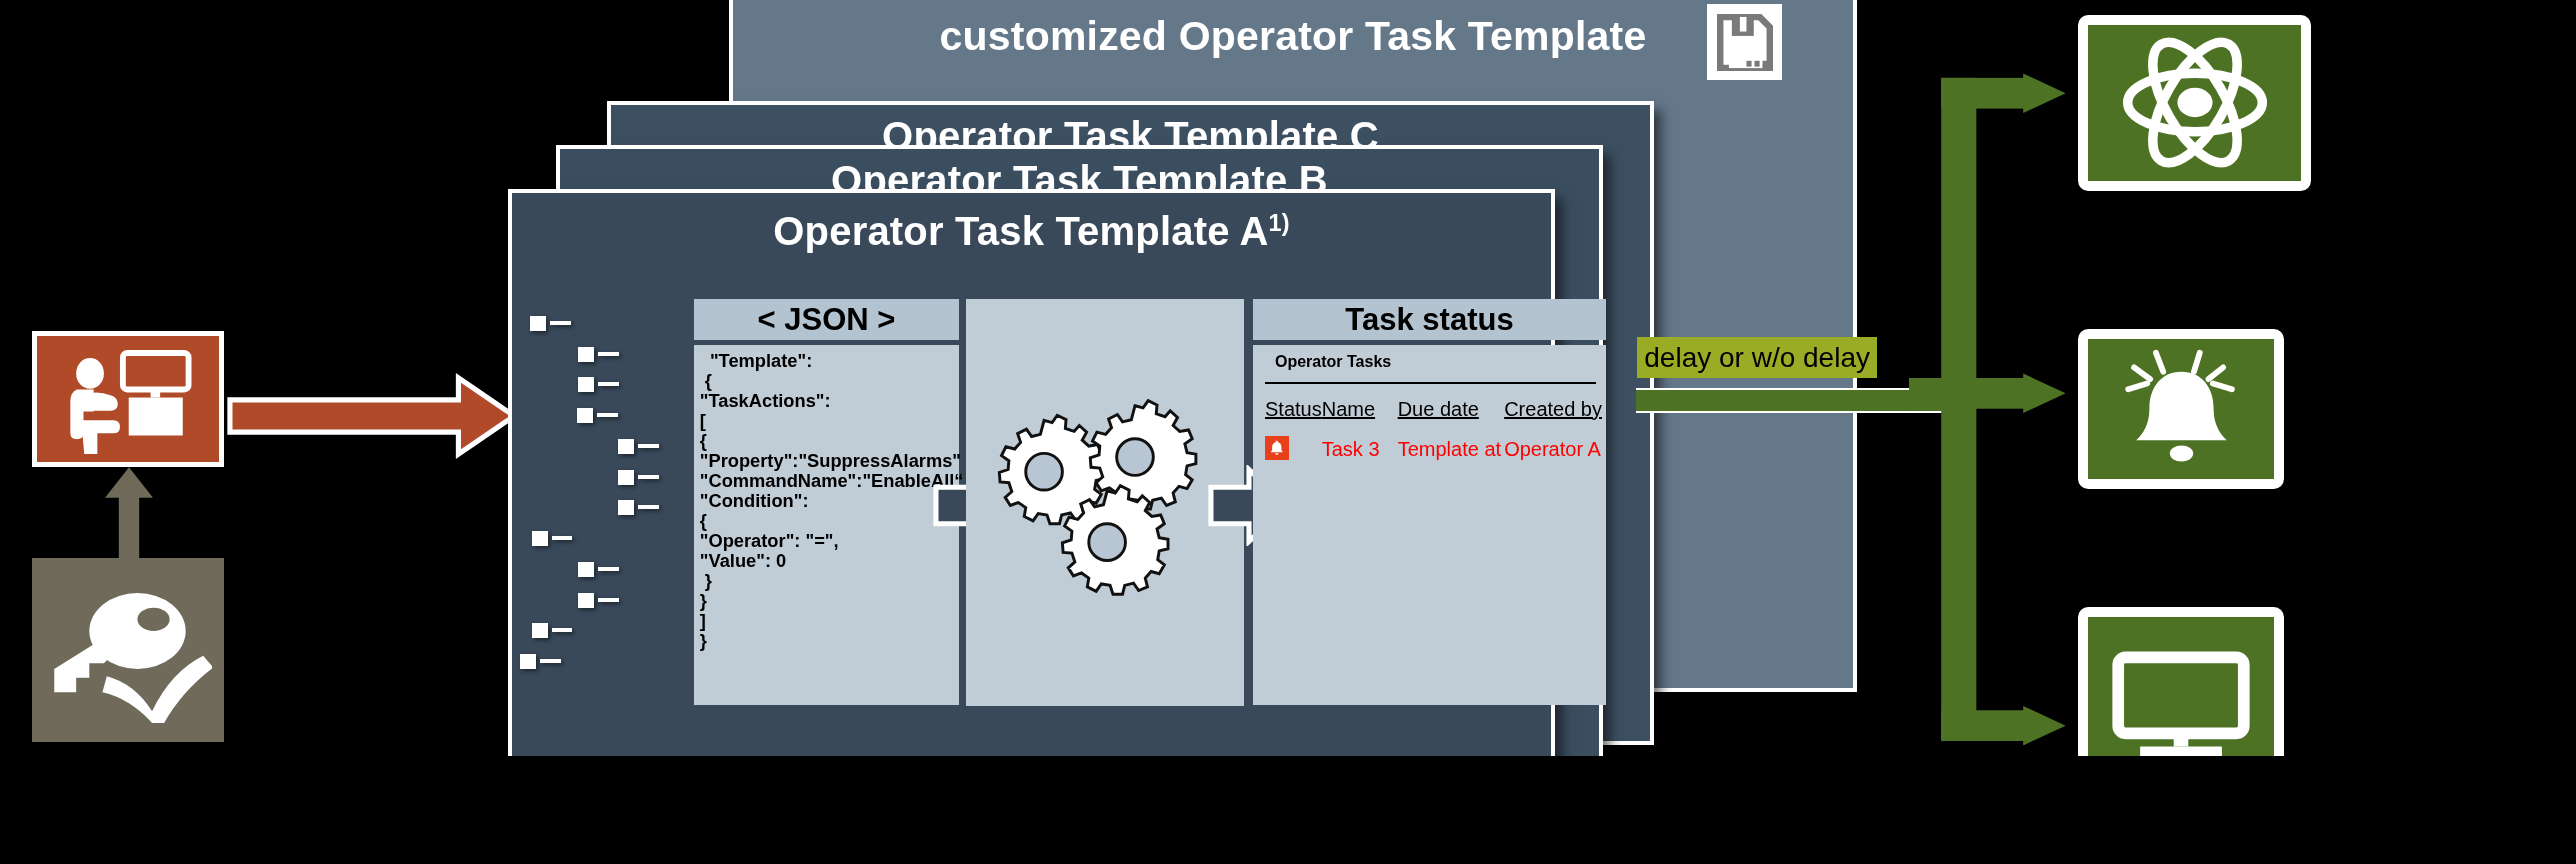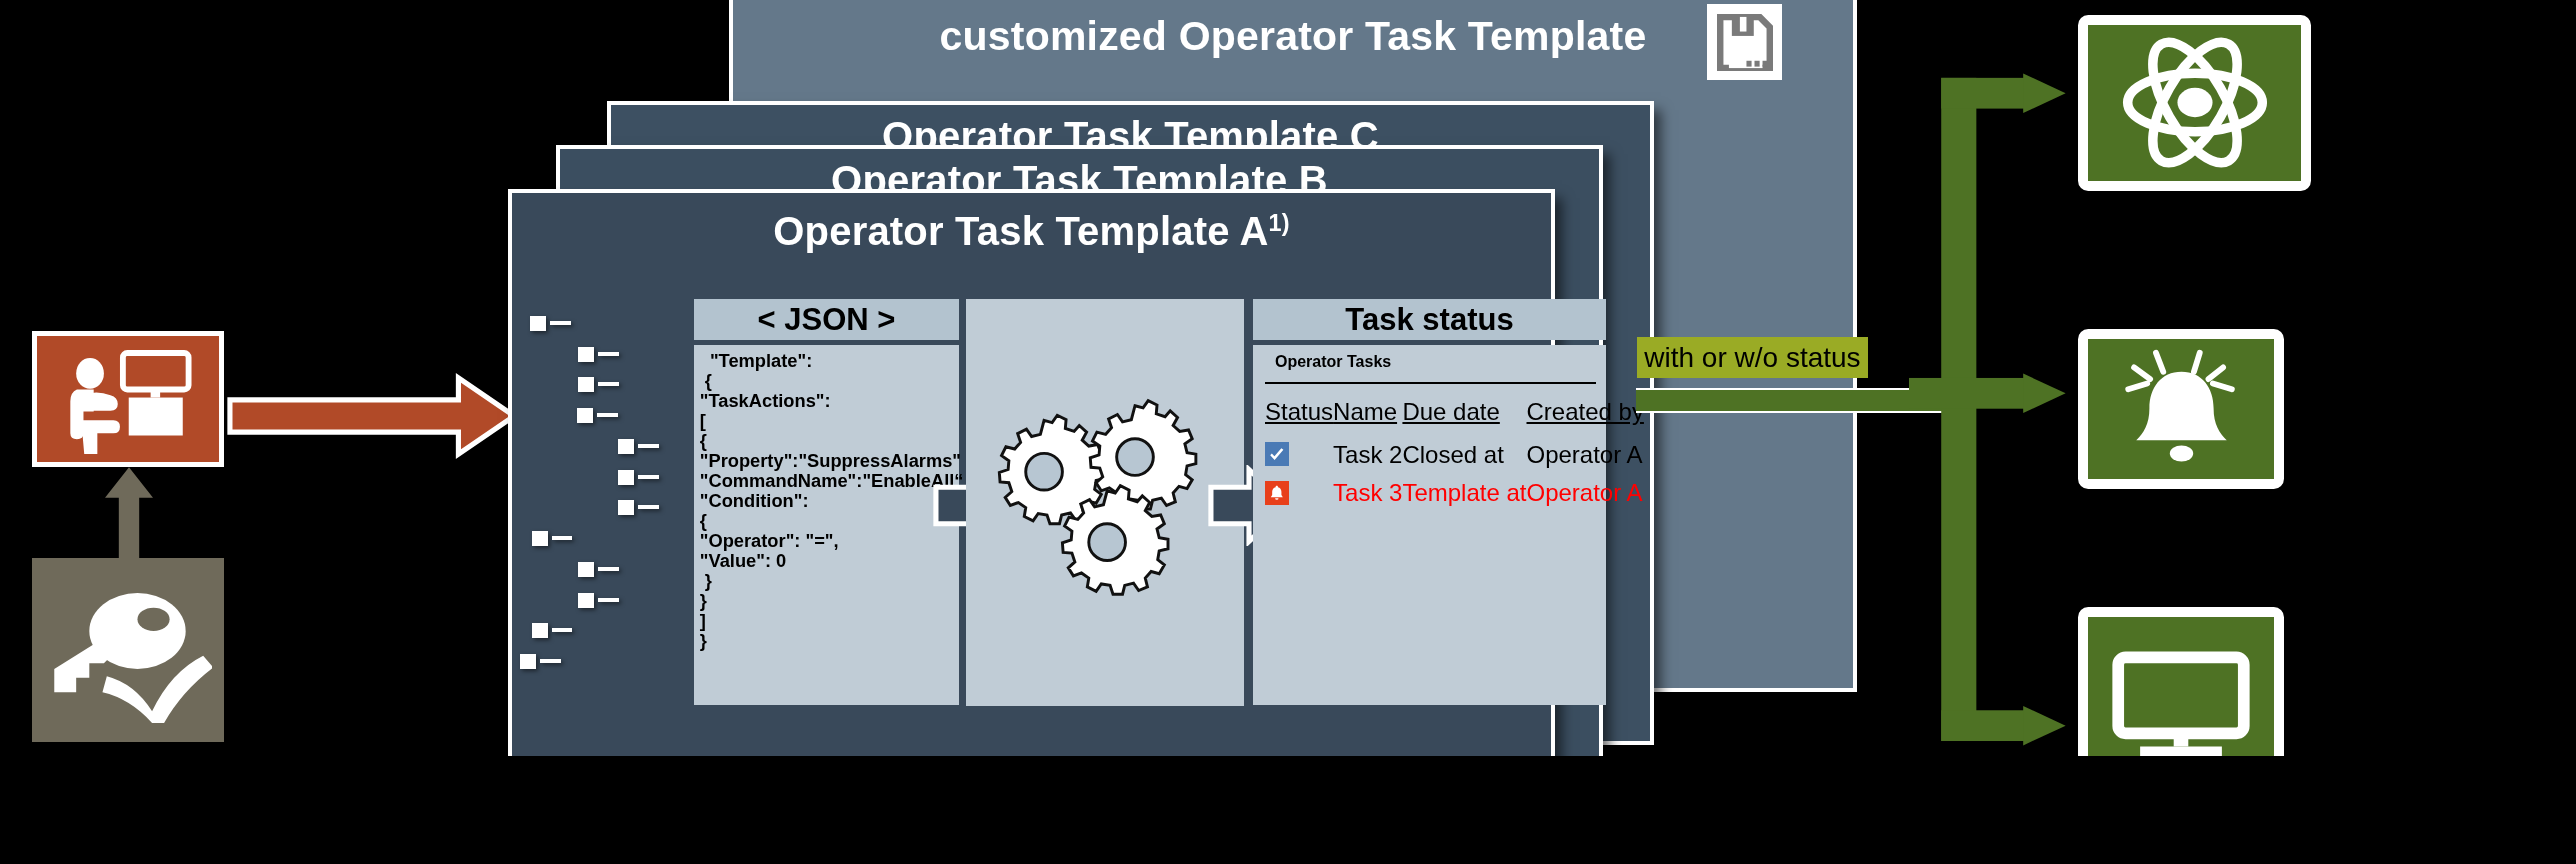--- a/index.html
+++ b/index.html
@@ -449,7 +449,7 @@
     </tbody>
   </table>
 
-  <div id="delay-label">with or w/o status</div>
+  <div id="delay-label">delay or w/o delay</div>
   <div id="green-feed"></div>
 
   <svg id="green-tree" viewBox="0 0 250 970">

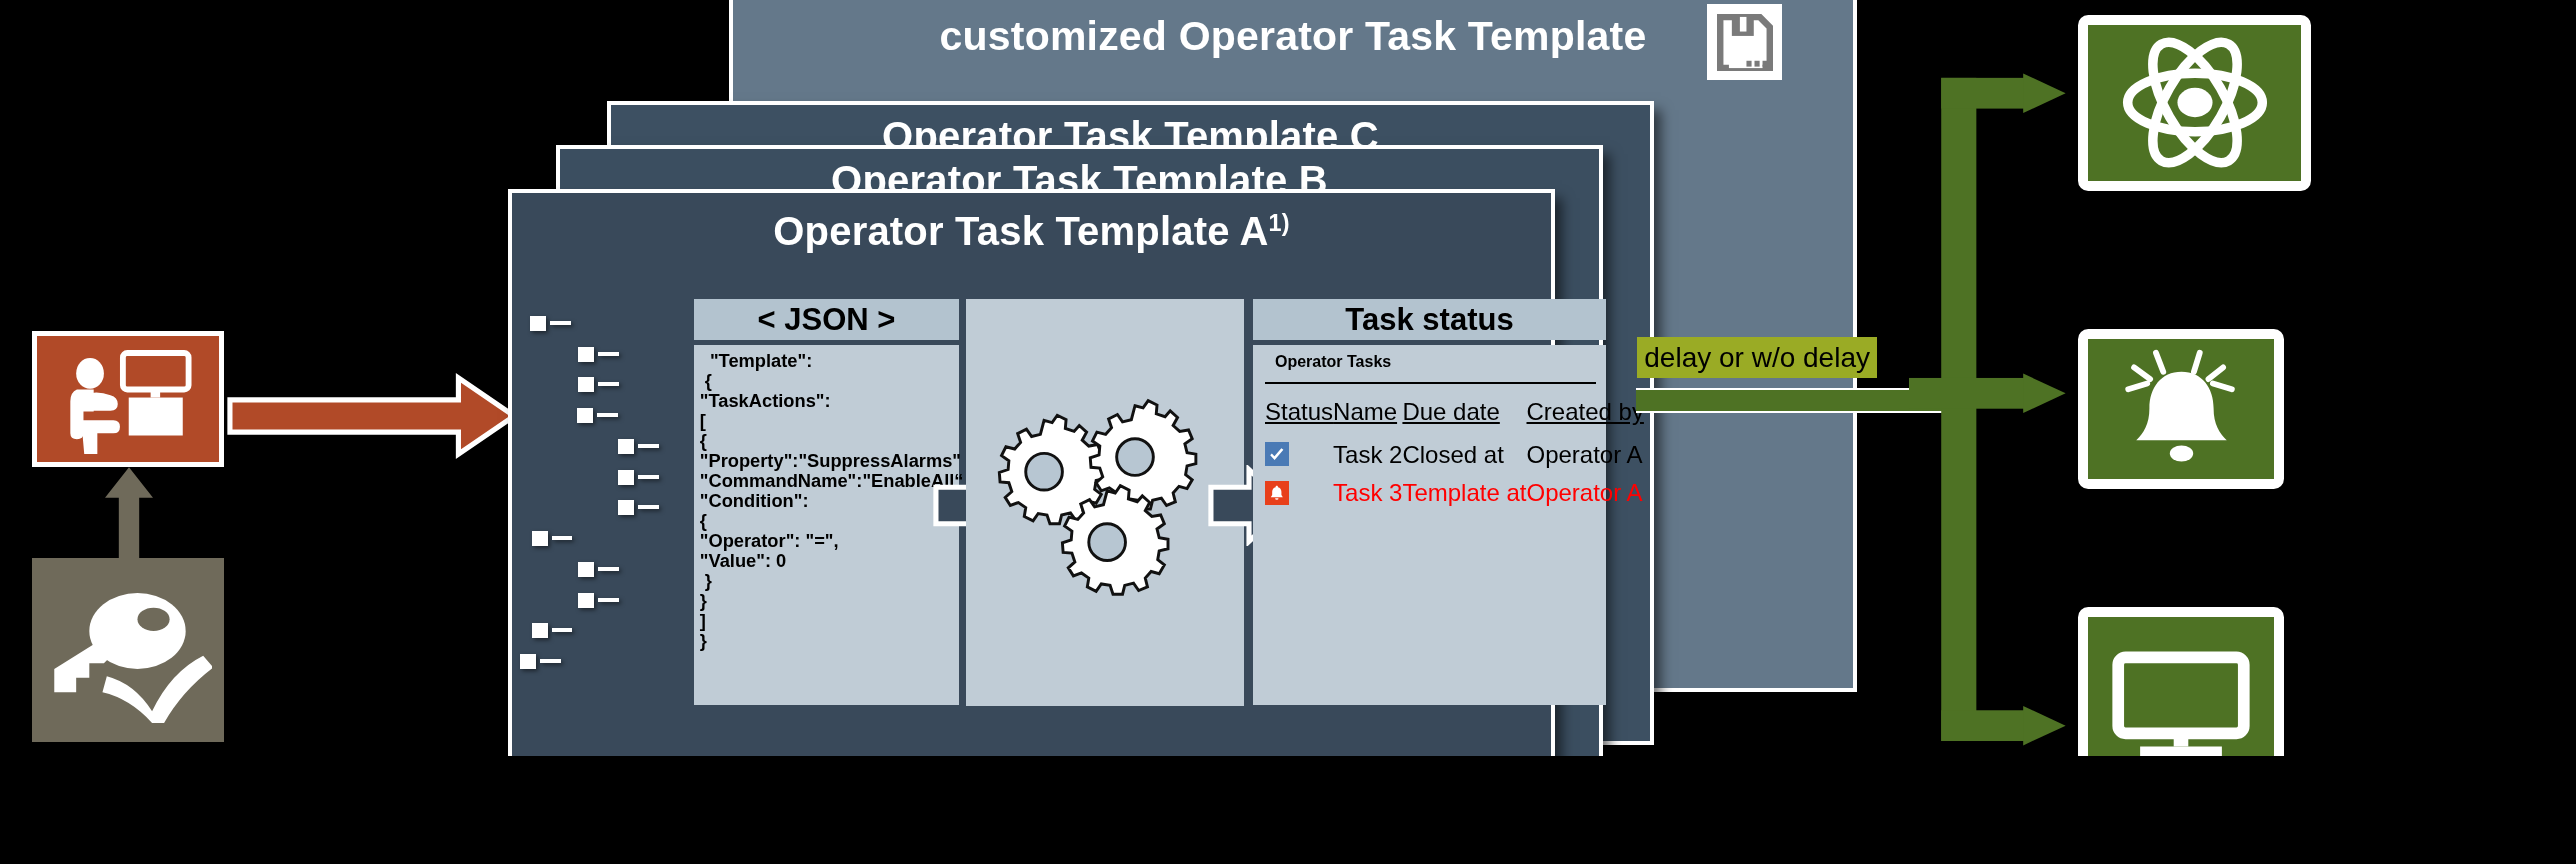--- a/index.html
+++ b/index.html
@@ -185,7 +185,7 @@
     position: absolute;
     left: 1265px; top: 395px; width: 337px;
     border-collapse: collapse;
-    font-size: 24px;
+    font-size: 20px;
     color: #000000;
   }
   #tasks-table th {

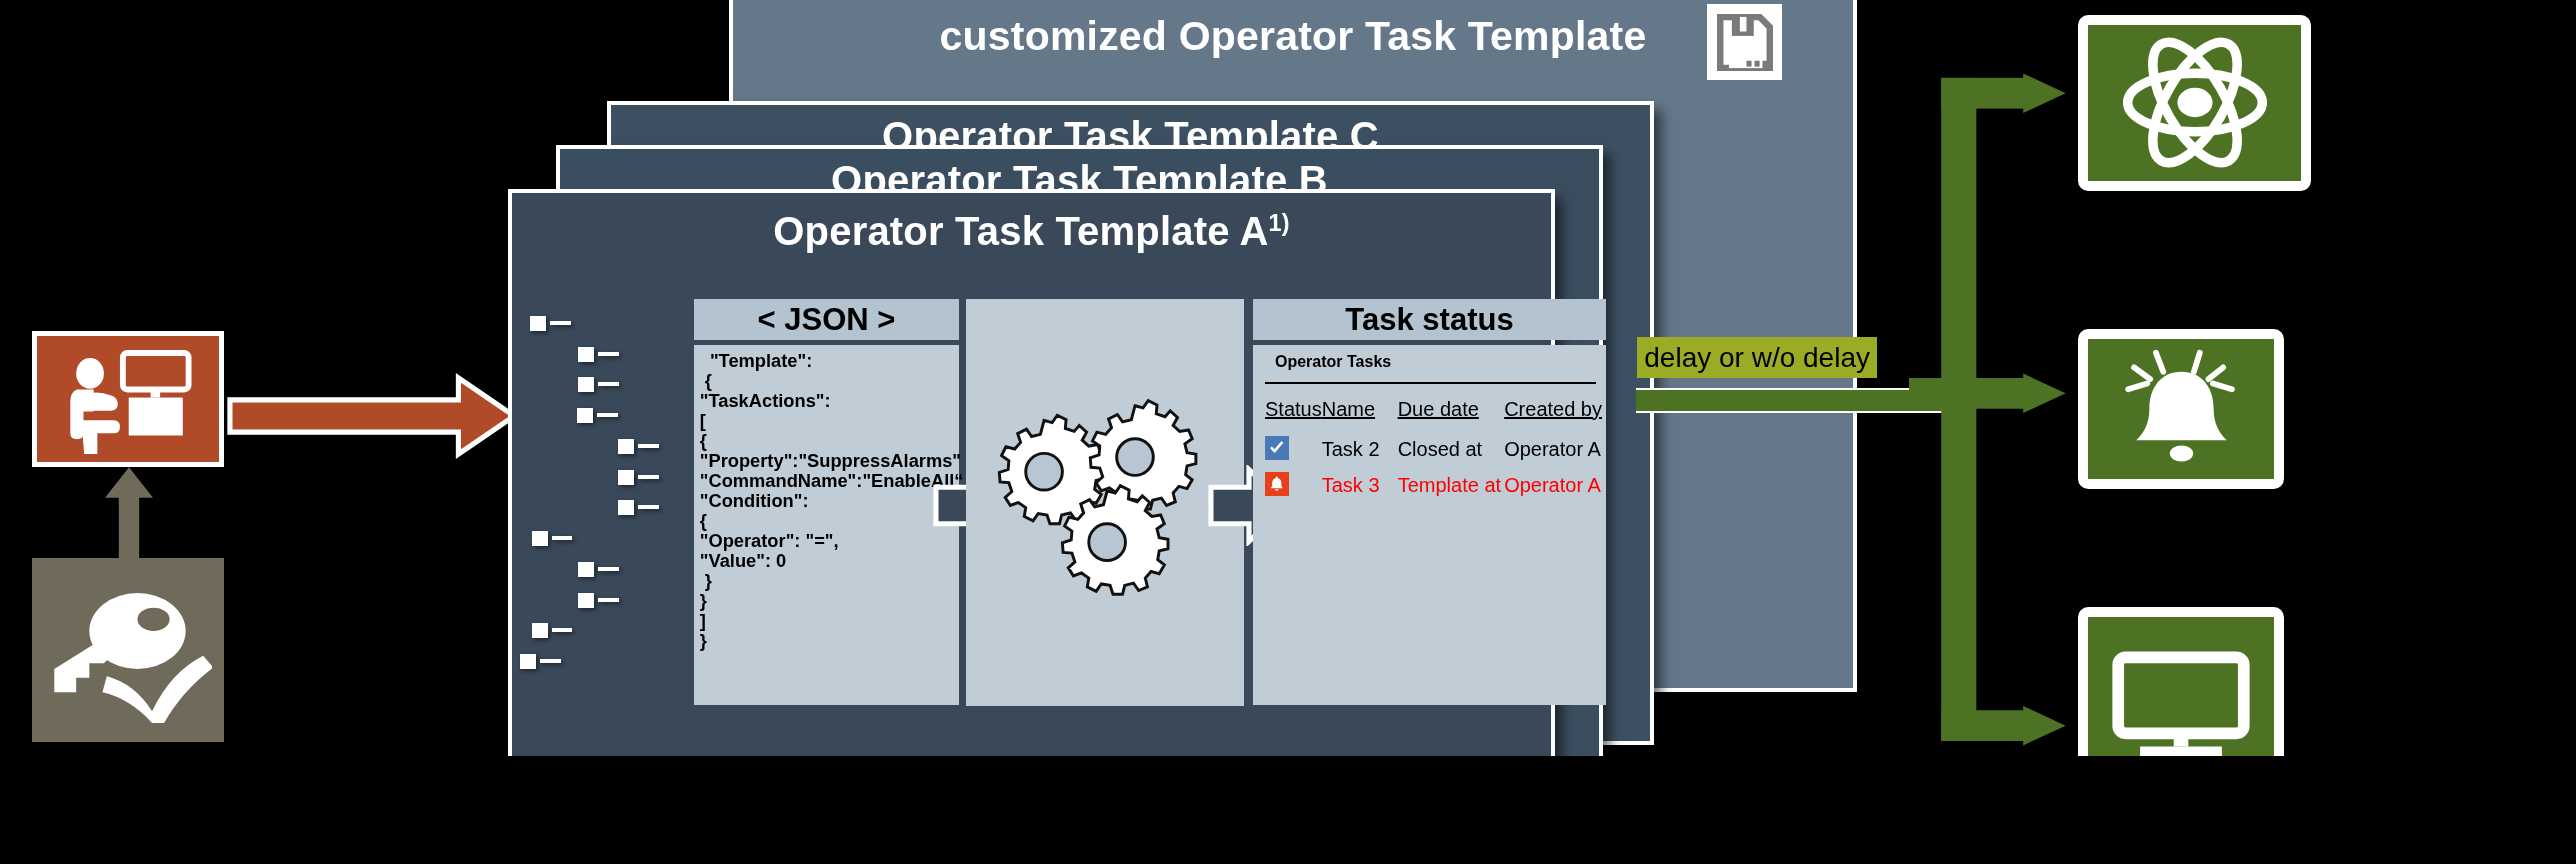--- a/index.html
+++ b/index.html
@@ -421,18 +421,6 @@
       </tr>
     </thead>
     <tbody>
-      <tr>
-        <td>
-          <span class="status-chip chip-blue">
-            <svg width="17.6" height="17.6" viewBox="0 0 24 24">
-              <path d="M3 12.5 L9 19 L21 5 L18.2 3 L8.8 14 L5.2 10.4 Z" fill="#ffffff"></path>
-            </svg>
-          </span>
-        </td>
-        <td>Task 2</td>
-        <td>Closed at</td>
-        <td>Operator A</td>
-      </tr>
       <tr class="expired">
         <td>
           <span class="status-chip chip-red">

